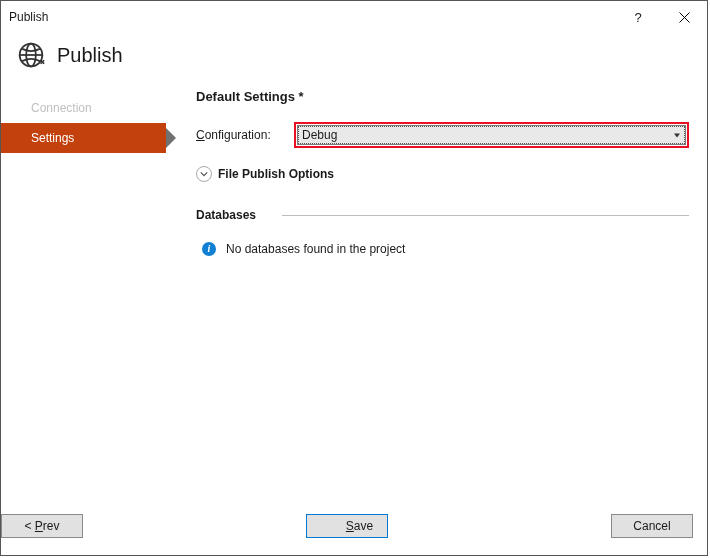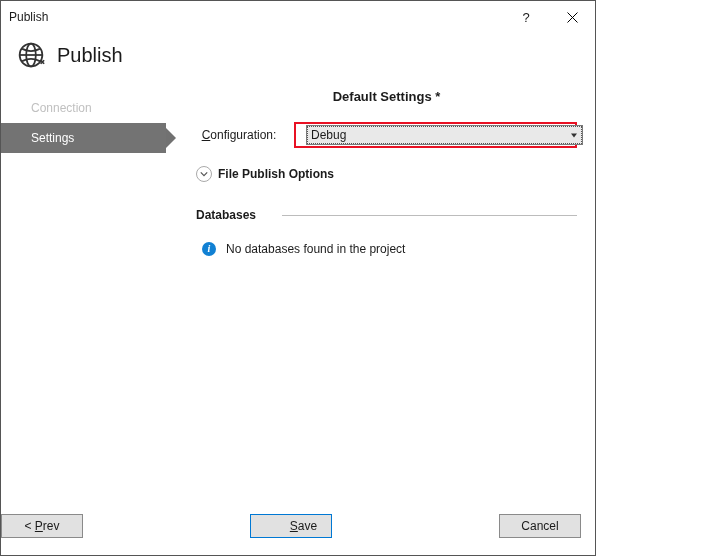--- a/index.html
+++ b/index.html
@@ -13,7 +13,7 @@
     overflow: hidden;
   }
   .window {
-    width: 596px; height: 556px;
+    width: 708px; height: 556px;
     border: 1px solid #555;
     display: flex;
     flex-direction: column;

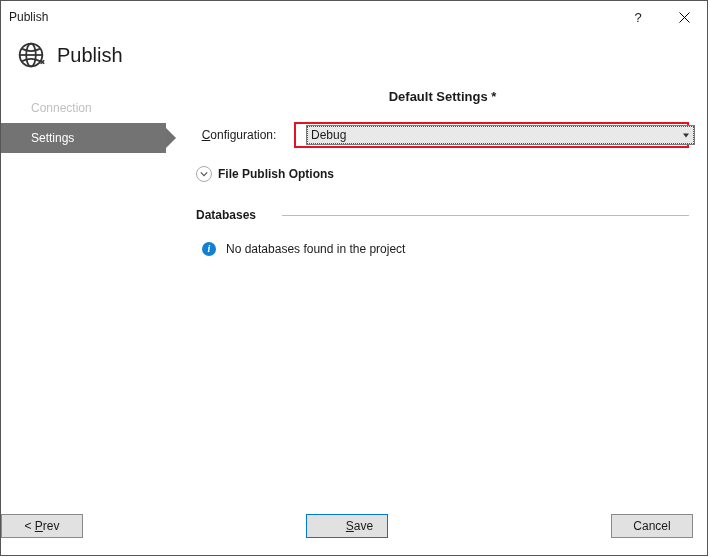--- a/index.html
+++ b/index.html
@@ -57,7 +57,6 @@
     flex: 1;
     display: flex;
     padding: 0 10px 0 0;
-    text-align: center;
   }
   .sidebar {
     width: 165px;

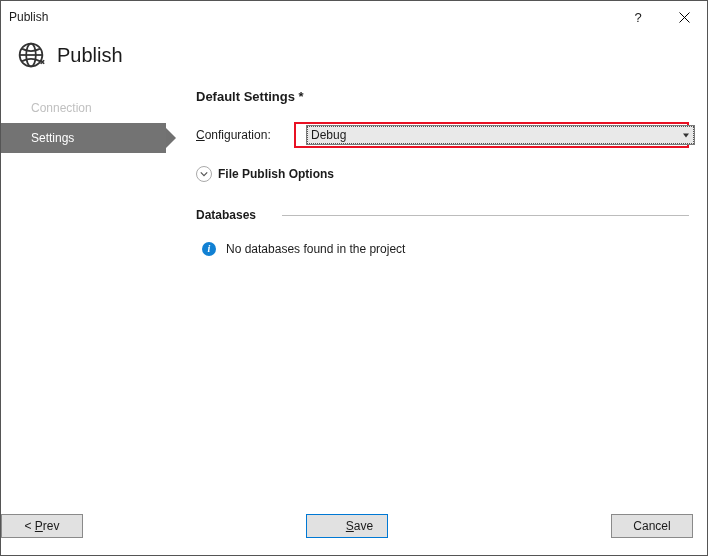--- a/index.html
+++ b/index.html
@@ -76,7 +76,7 @@
     cursor: default;
   }
   .sidebar .item.selected {
-    background: #737373;
+    background: #c2410c;
     color: #fff;
   }
   .sidebar .item.selected::after {

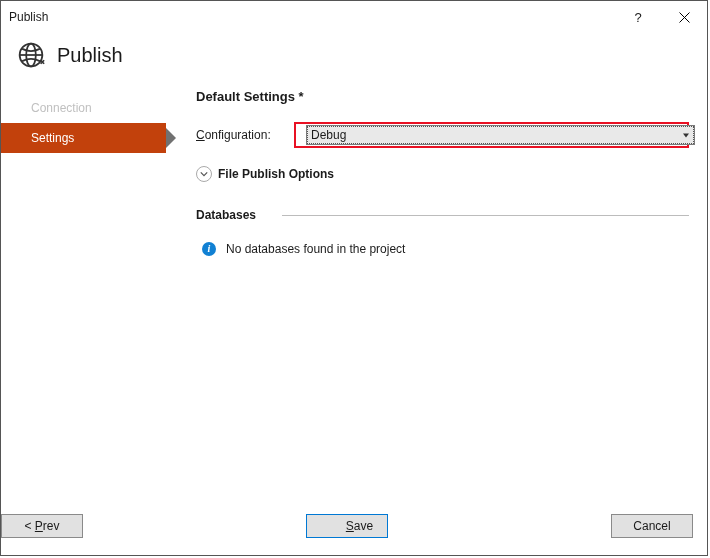--- a/index.html
+++ b/index.html
@@ -125,7 +125,6 @@
     position: relative;
     outline: 1px dotted #555;
     outline-offset: -2px;
-    margin-left: 9px;
   }
   .combo .caret {
     position: absolute;

